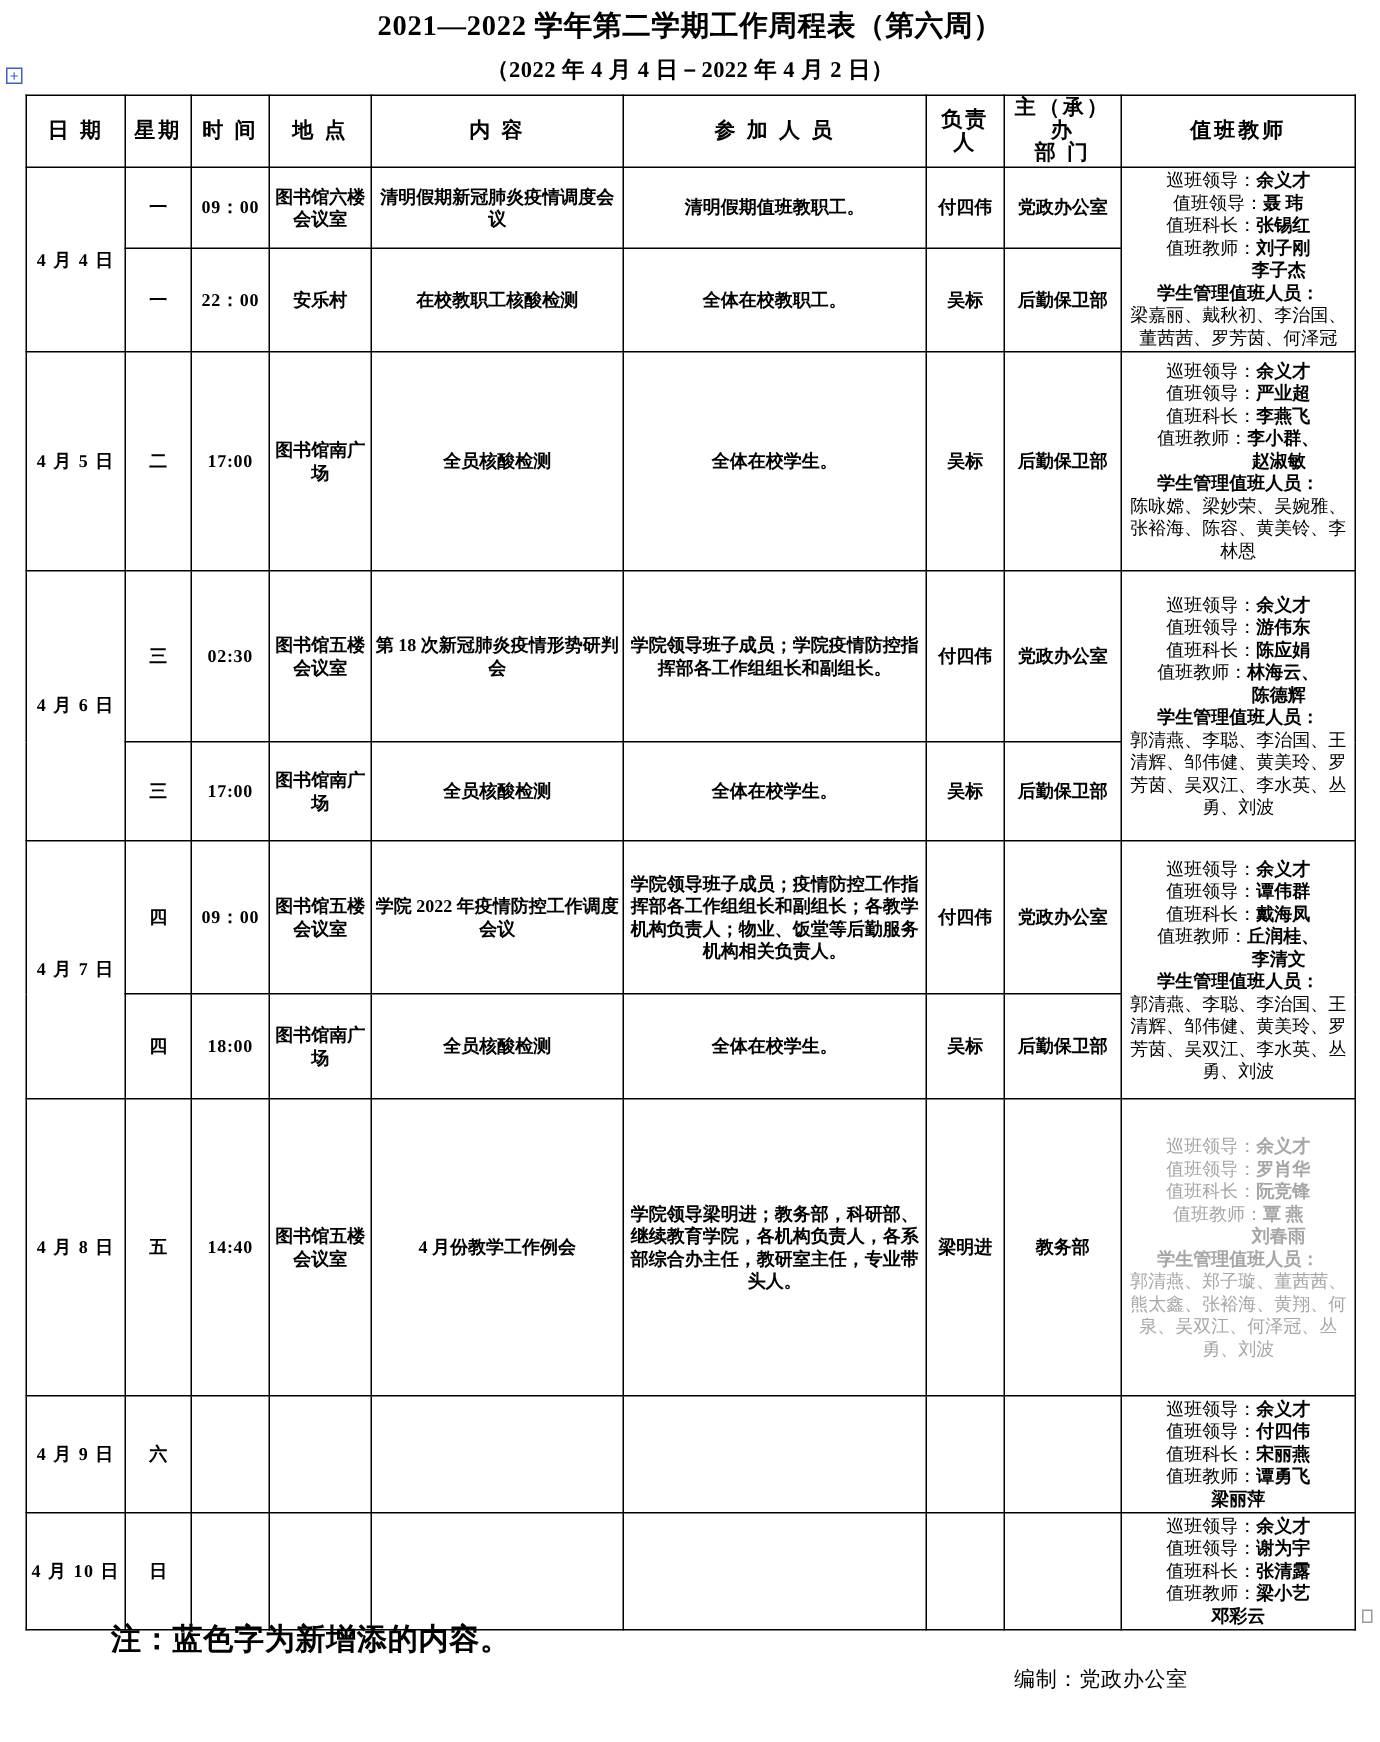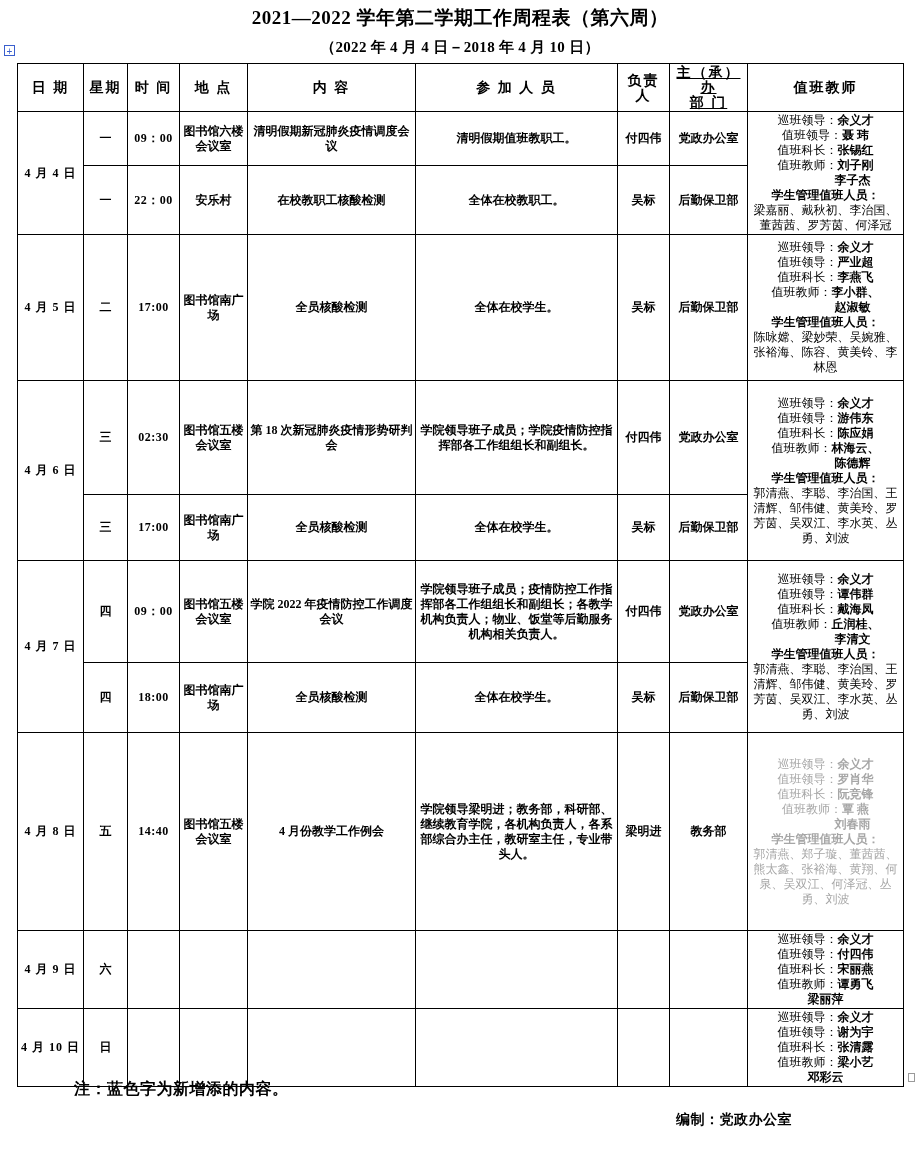--- a/index.html
+++ b/index.html
@@ -156,7 +156,7 @@
 <div class="page">
 
   <div class="title-main">2021—2022 学年第二学期工作周程表（第六周）</div>
-  <div class="title-sub">（2022 年 4 月 4 日－2018 年 4 月 10 日）</div>
+  <div class="title-sub">（2022 年 4 月 4 日－2022 年 4 月 2 日）</div>
 
   <div class="anchor-mark">+</div>
 

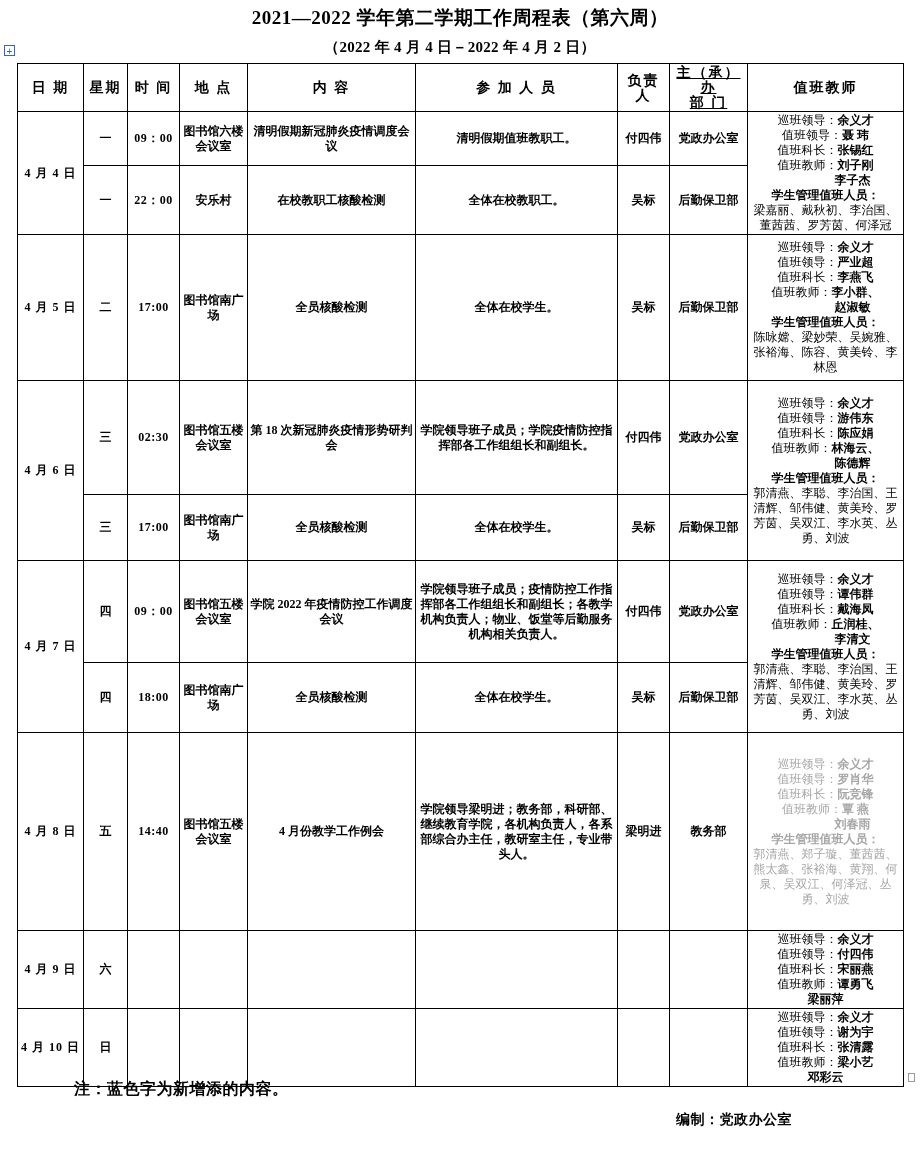--- a/index.html
+++ b/index.html
@@ -85,7 +85,7 @@
     letter-spacing: 2px;
     font-weight: bold;
   }
-  .th-dept { letter-spacing: 0px; line-height: 16px; text-decoration: underline; }
+  .th-dept { letter-spacing: 0px; line-height: 16px; }
 
   
   col.c-date   { width: 66px; }

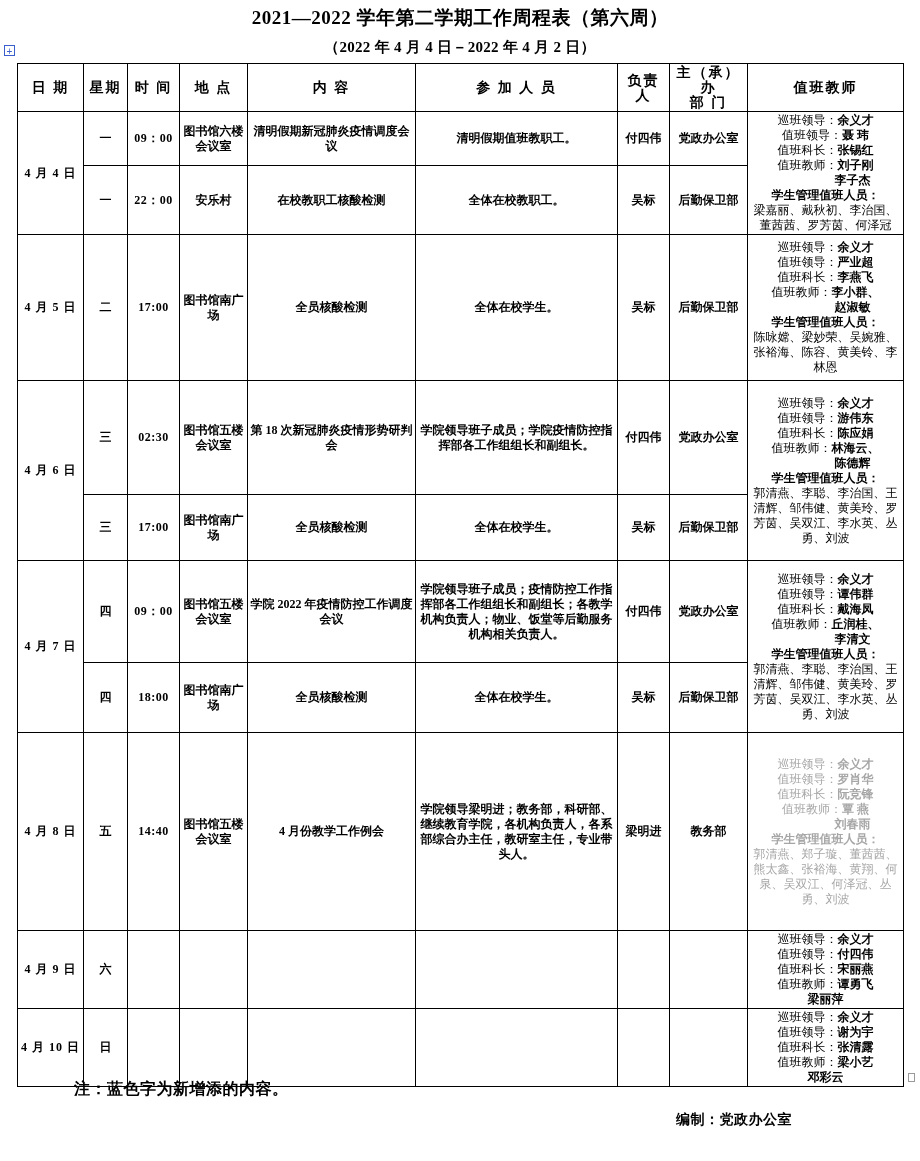--- a/index.html
+++ b/index.html
@@ -128,7 +128,7 @@
     position: absolute;
     left: 74px;
     top: 1079px;
-    font-size: 16px;
+    font-size: 20px;
     font-weight: bold;
     letter-spacing: 0.5px;
   }

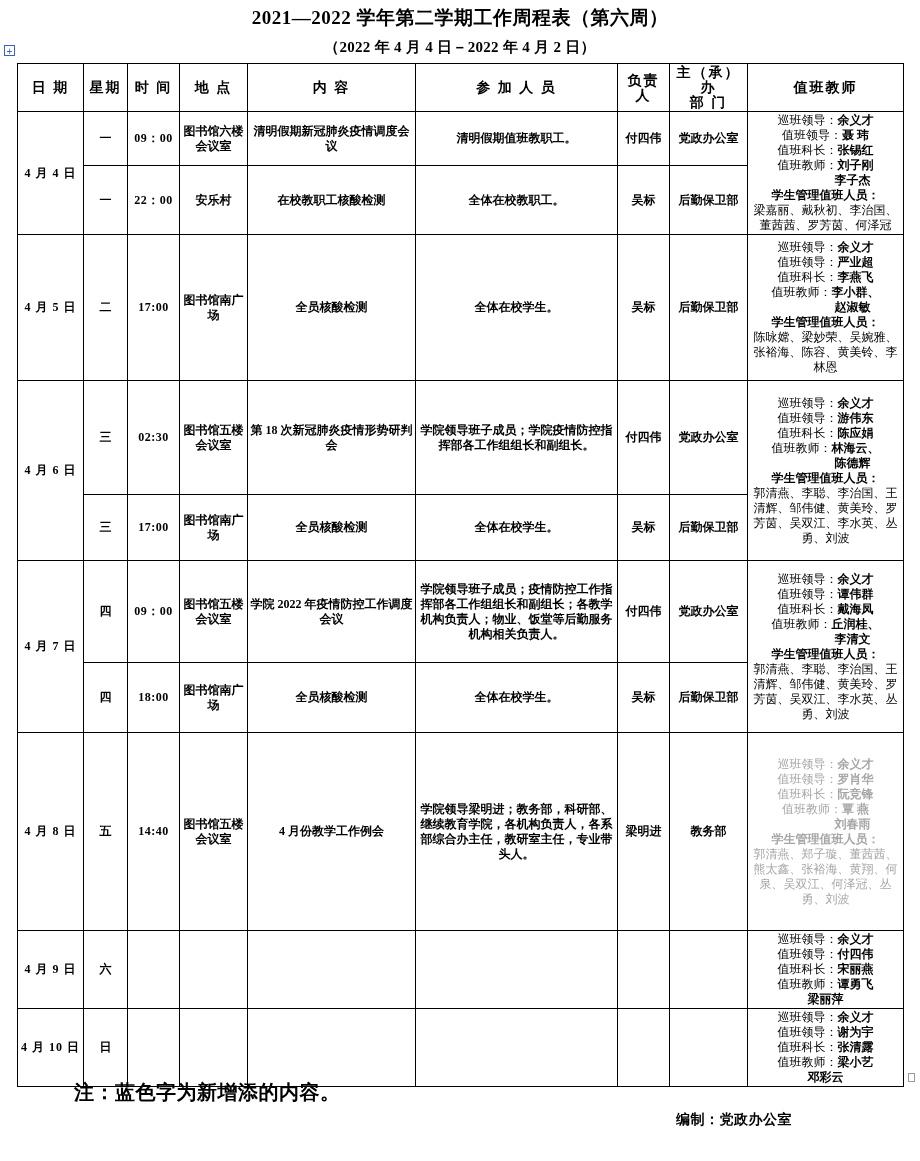--- a/index.html
+++ b/index.html
@@ -137,7 +137,7 @@
     left: 676px;
     top: 1111px;
     font-size: 14px;
-    font-weight: bold;
+    font-weight: normal;
     letter-spacing: 0.5px;
   }
   .corner-mark {

